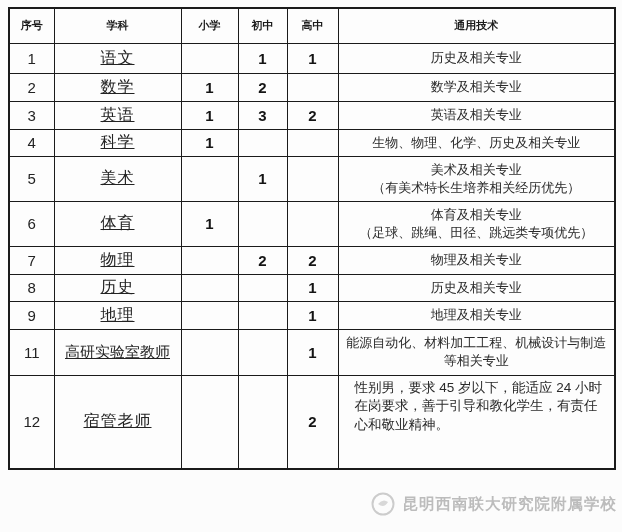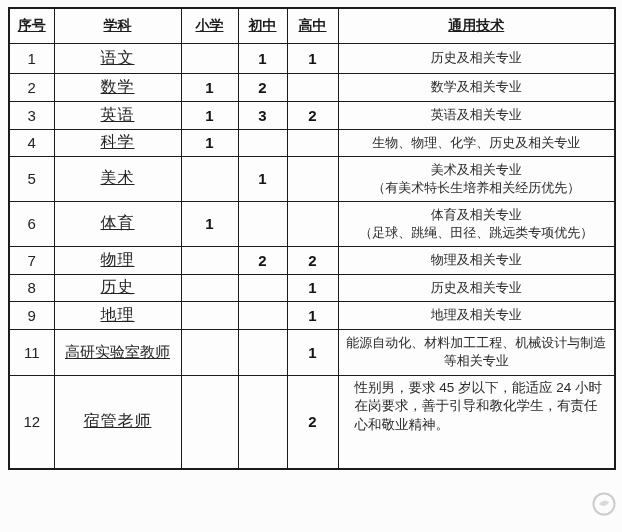--- a/index.html
+++ b/index.html
@@ -40,10 +40,9 @@
   tr.rh46 { height: 46px; }
   tr.rh94 { height: 94px; }
   th.hdr {
-    font-size: 14px;
+    font-size: 11px;
     font-weight: bold;
     color: #1d1d1d;
-    text-decoration: underline;
   }
   td.serial { font-size: 15px; color: #232323; }
   td.subject { font-size: 16px; color: #232323; letter-spacing: 1px; text-decoration: underline; }

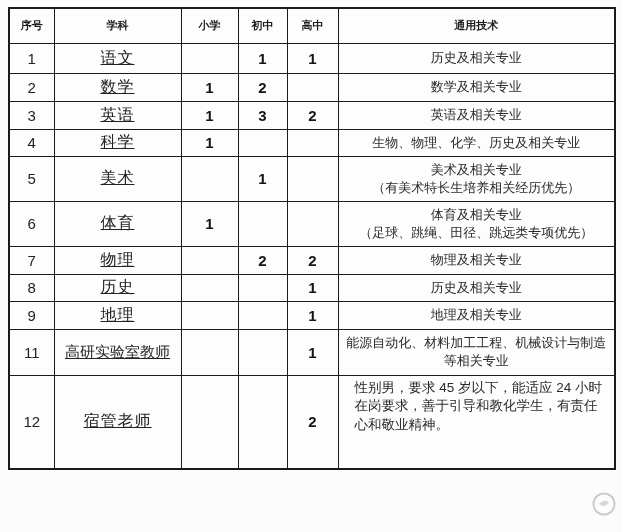--- a/index.html
+++ b/index.html
@@ -210,6 +210,7 @@
         <path d="M8 13 q5 -6 10 -2 q-4 7 -10 2" fill="#d2d2d2" stroke="none"></path>
       </svg>
     </span>
+    <span class="wm-text">昆明西南联大研究院附属学校</span>
   </div>
 </div>
 

